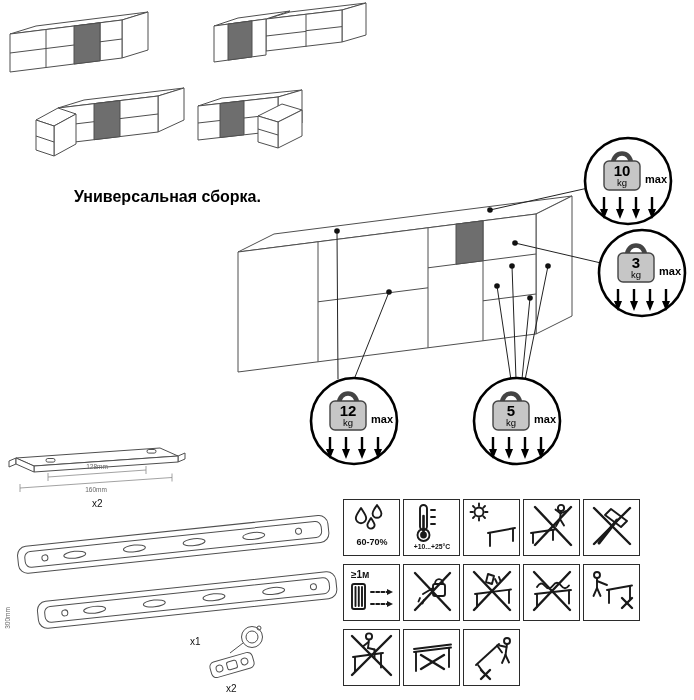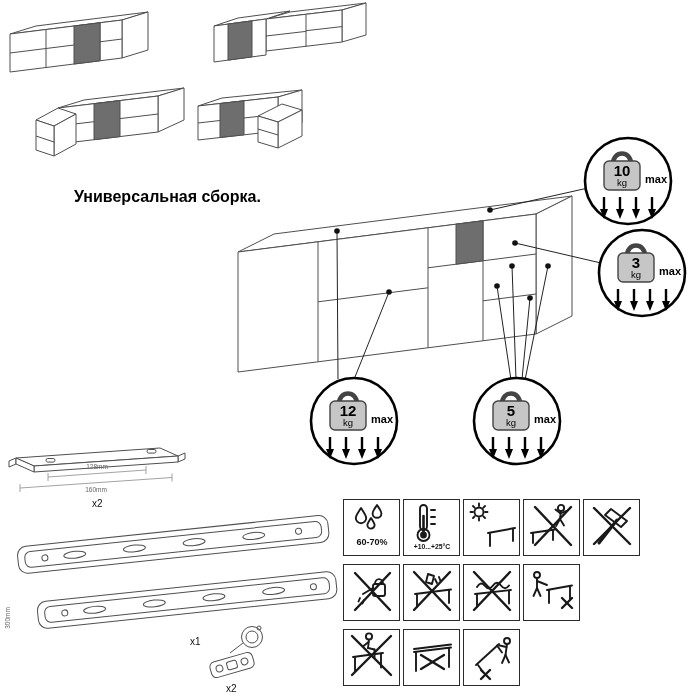--- a/index.html
+++ b/index.html
@@ -371,6 +371,23 @@
     <div class="row">
       <div class="cell">
         <svg viewBox="0 0 52 52">
+          <text class="ict3" x="5" y="13">≥1м</text>
+          <g>
+            <rect class="ic" x="6" y="19" width="13" height="25" rx="2"></rect>
+            <line class="ic" x1="9.5" y1="22" x2="9.5" y2="41"></line>
+            <line class="ic" x1="12.8" y1="22" x2="12.8" y2="41"></line>
+            <line class="ic" x1="16" y1="22" x2="16" y2="41"></line>
+          </g>
+          <g>
+            <line class="ic icd" x1="25" y1="27" x2="41" y2="27"></line>
+            <polygon class="icf" points="41,24 47,27 41,30"></polygon>
+            <line class="ic icd" x1="25" y1="39" x2="41" y2="39"></line>
+            <polygon class="icf" points="41,36 47,39 41,42"></polygon>
+          </g>
+        </svg>
+      </div>
+      <div class="cell">
+        <svg viewBox="0 0 52 52">
           <g>
             <rect class="ic" x="27" y="19" width="12" height="12" rx="2"></rect>
             <path class="ic" d="M29,19 C29,12.5 37,12.5 37,19"></path>

